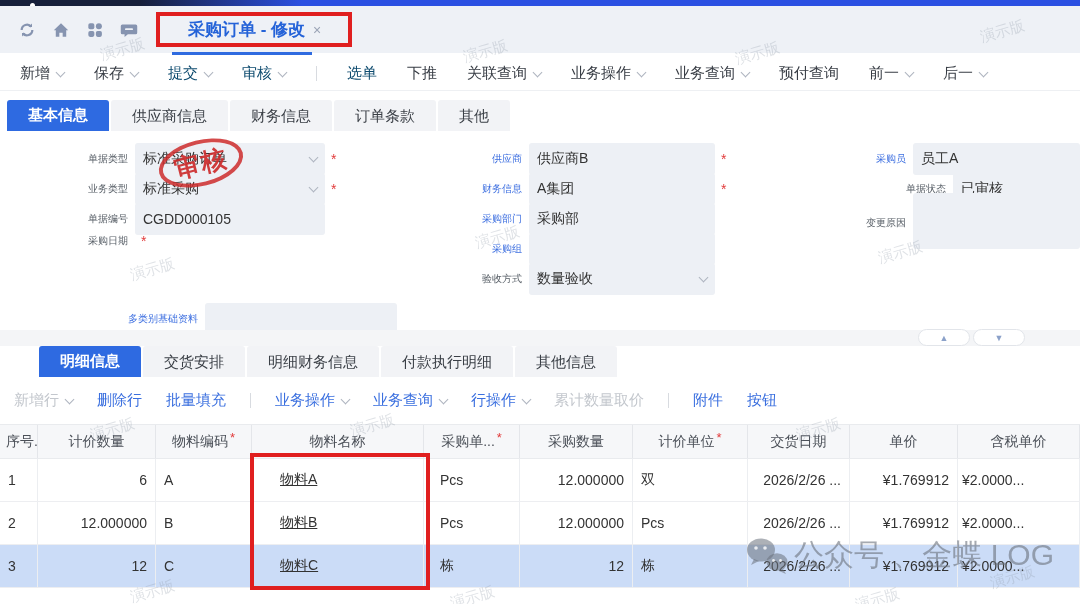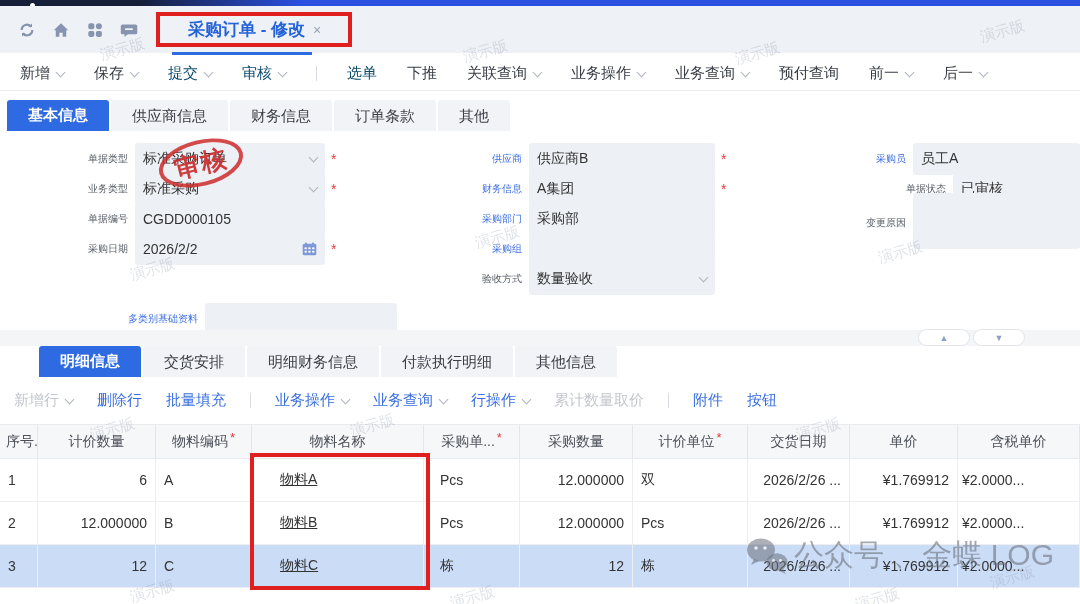--- a/index.html
+++ b/index.html
@@ -227,20 +227,6 @@
   </div>
   <div class="frow c1" style="left:0;top:233px">
     <span class="flabel">采购日期</span>
-    <span class="fld">
-        <span>2026/2/2</span>
-      <svg class="cal" viewBox="0 0 15 14">
-          <rect x="0.7" y="1.8" width="13.6" height="11.5" rx="1.5" fill="#7e9ad6"></rect>
-          <rect x="3" y="0.4" width="2" height="3" rx="0.8" fill="#7e9ad6"></rect>
-          <rect x="10" y="0.4" width="2" height="3" rx="0.8" fill="#7e9ad6"></rect>
-          <rect x="2.6" y="5.4" width="2.2" height="1.8" fill="#fff"></rect>
-          <rect x="6.4" y="5.4" width="2.2" height="1.8" fill="#fff"></rect>
-          <rect x="10.2" y="5.4" width="2.2" height="1.8" fill="#fff"></rect>
-          <rect x="2.6" y="8.8" width="2.2" height="1.8" fill="#fff"></rect>
-          <rect x="6.4" y="8.8" width="2.2" height="1.8" fill="#fff"></rect>
-          <rect x="10.2" y="8.8" width="2.2" height="1.8" fill="#fff"></rect>
-        </svg>
-    </span>
     <span class="star">*</span>
   </div>
   <div class="frow" style="left:0;top:303px">

